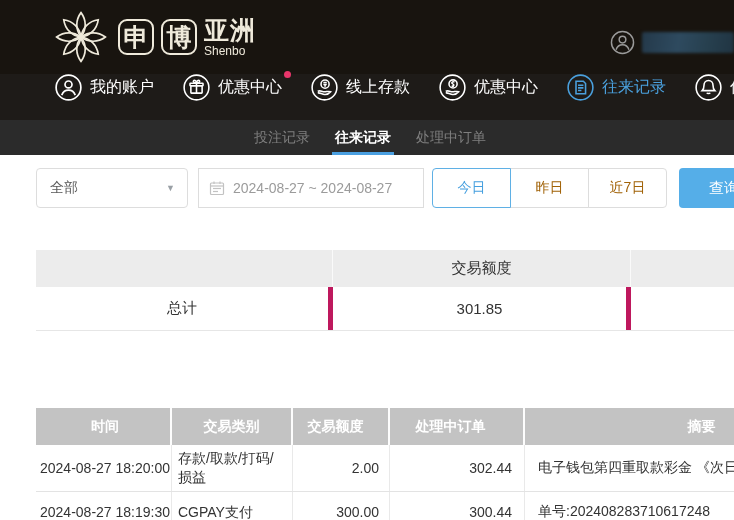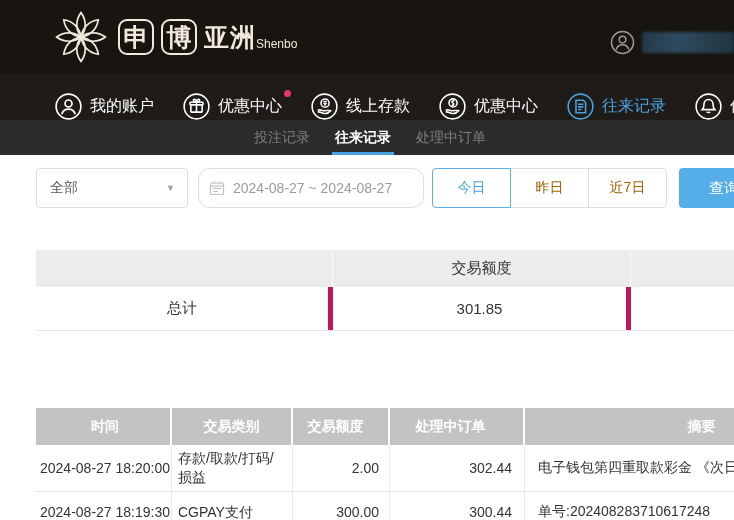--- a/index.html
+++ b/index.html
@@ -13,7 +13,7 @@
   .logo-flower { width:62px; height:60px; }
   .logo-boxes { display:flex; gap:7px; margin-left:6px; }
   .logo-box { width:36px; height:36px; border:2.5px solid #efeadb; border-radius:9px; display:flex; align-items:center; justify-content:center; font-size:25px; font-weight:bold; }
-  .logo-region { margin-left:7px; display:flex; flex-direction:row; line-height:1;align-items:flex-end; }
+  .logo-region { margin-left:7px; display:flex; flex-direction:column; line-height:1; }
   .logo-region .cn { font-size:25px; font-weight:bold; letter-spacing:1px; }
   .logo-region .en { font-size:12px; margin-top:2px; color:#efeadb; }
   .user-area { position:absolute; right:0; top:30px; display:flex; align-items:center; }

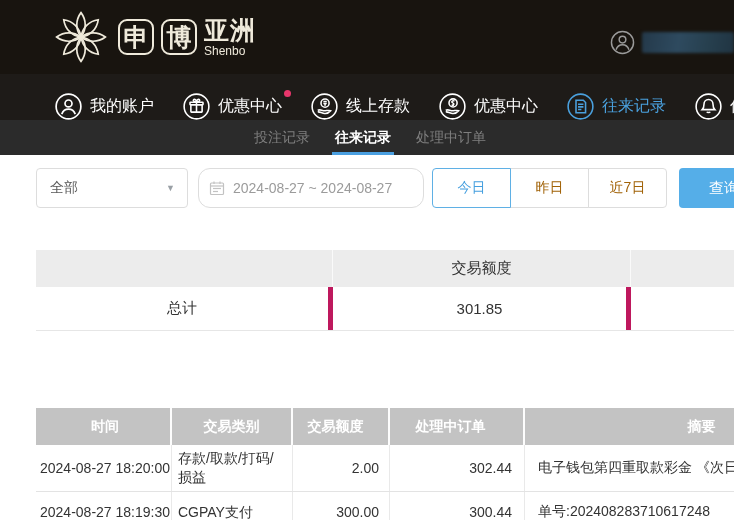--- a/index.html
+++ b/index.html
@@ -20,7 +20,7 @@
   .redacted { width:92px; height:21px; margin-left:7px; background:linear-gradient(100deg,#24394a 0%,#2e4a5f 40%,#27404f 70%,#203442 100%); filter:blur(1.5px); border-radius:2px; }
 
   
-  .main-nav { position:absolute; top:74px; left:0; width:100%; height:46px; background:#1e1b18; display:flex; align-items:flex-end; padding-left:55px; }
+  .main-nav { position:absolute; top:74px; left:0; width:100%; height:46px; background:#1e1b18; display:flex; align-items:flex-start; padding-left:55px; }
   .nav-item { display:flex; align-items:center; margin-right:29px; color:#fff; font-size:16px; white-space:nowrap; cursor:pointer; position:relative; }
   .nav-item .nav-icon { width:27px; height:27px; margin-right:8px; flex:none; }
   .nav-item svg { display:block; stroke:#fff; }

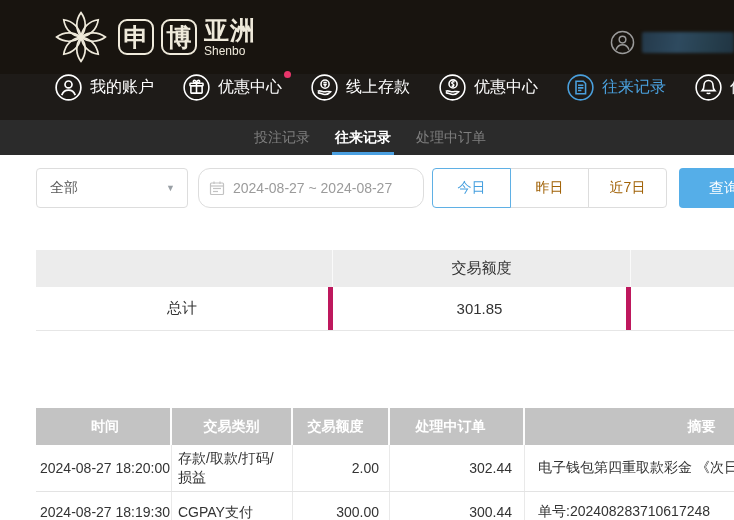--- a/index.html
+++ b/index.html
@@ -38,7 +38,7 @@
   .filter-row { position:absolute; top:168px; left:36px; height:40px; display:flex; align-items:stretch; }
   .select-box { width:152px; border:1px solid #ddd; border-radius:4px; background:#fff; display:flex; align-items:center; padding:0 12px 0 13px; font-size:14px; color:#595959; cursor:pointer; }
   .select-caret { margin-left:auto; font-size:9px; color:#9aa0a6; }
-  .date-box { width:226px; border:1px solid #ddd; border-radius:12px; background:#fff; display:flex; align-items:center; margin-left:10px; padding:0 8px 0 10px; font-size:14px; color:#9b9b9b; cursor:pointer; }
+  .date-box { width:226px; border:1px solid #ddd; border-radius:0; background:#fff; display:flex; align-items:center; margin-left:10px; padding:0 8px 0 10px; font-size:14px; color:#9b9b9b; cursor:pointer; }
   .date-box svg { flex:none; margin-right:8px; }
   .quick-group { display:flex; margin-left:8px; }
   .quick-btn { width:79px; border:1px solid #ddd; background:#fff; font-size:14px; color:#a16207; display:flex; align-items:center; justify-content:center; cursor:pointer; margin-left:-1px; }

